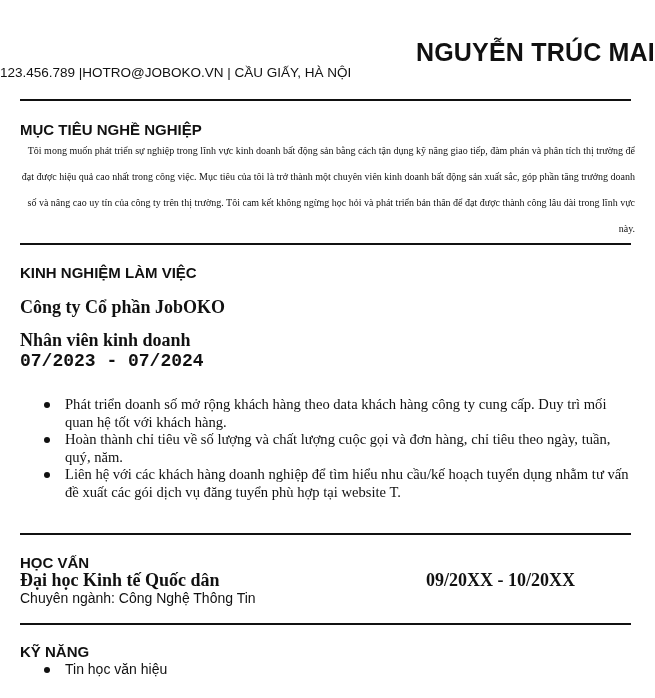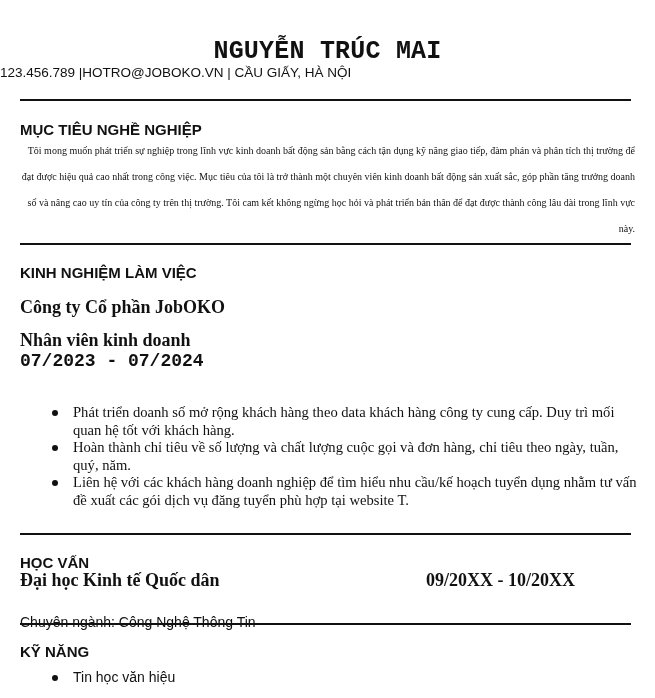--- a/index.html
+++ b/index.html
@@ -10,8 +10,8 @@
     }
     .abs { position: absolute; }
     .name {
-      left: 0; width: 655px; top: 37px; text-align: center;
-      font-family: Liberation Mono, monospace; font-weight: bold;
+      left: 0; width: 655px; top: 37px; text-align: right;
+      font-family: Liberation Sans, sans-serif; font-weight: bold;
       font-size: 25px; line-height: 30px; letter-spacing: 0.2px;
     }
     .contact {

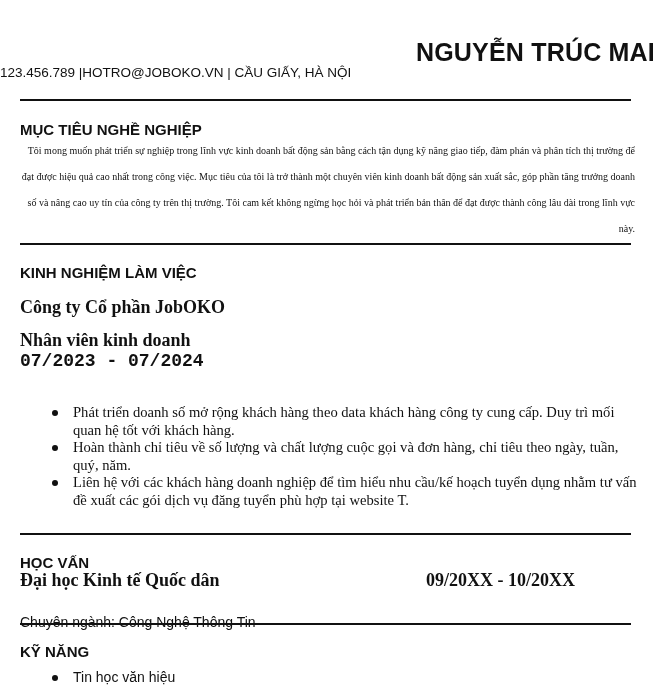--- a/index.html
+++ b/index.html
@@ -32,7 +32,7 @@
       font-size: 18px; line-height: 18px;
     }
     ul.bullets {
-      position: absolute; left: 20px; width: 612px; margin: 8px; padding: 0; list-style: none;
+      position: absolute; left: 20px; width: 612px; margin: 0; padding: 0; list-style: none;
       font-family: "Liberation Serif", serif; font-size: 14.6px; line-height: 17.6px;
     }
     ul.bullets li { position: relative; padding-left: 45px; }

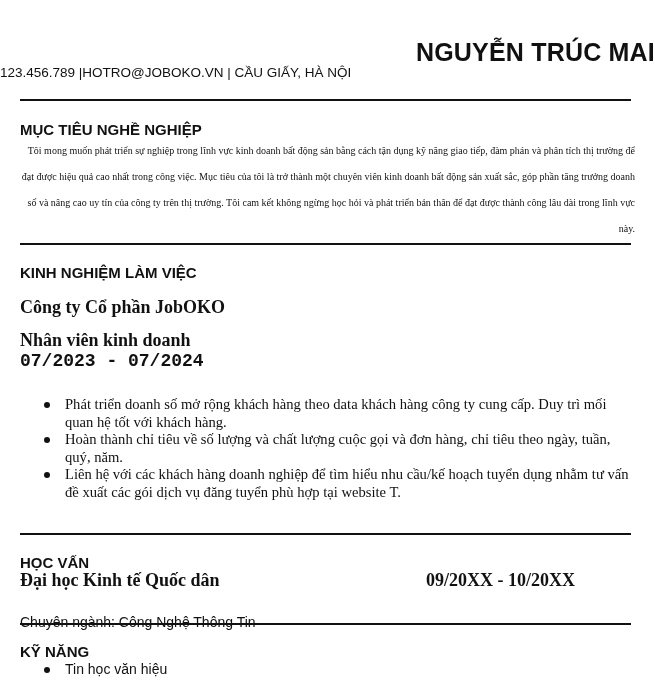--- a/index.html
+++ b/index.html
@@ -73,7 +73,7 @@
 <div class="abs h" style="top:554px;">HỌC VẤN</div>
 <div class="abs sub" style="top:571px;">Đại học Kinh tế Quốc dân</div>
 <div class="abs sub" style="top:571px; left:426px;">09/20XX - 10/20XX</div>
-<div class="abs plain" style="top:589px;margin-top:24px;">Chuyên ngành: Công Nghệ Thông Tin</div>
+<div class="abs plain" style="top:589px;">Chuyên ngành: Công Nghệ Thông Tin</div>
 
 <div class="abs rule" style="top:623px;"></div>
 

